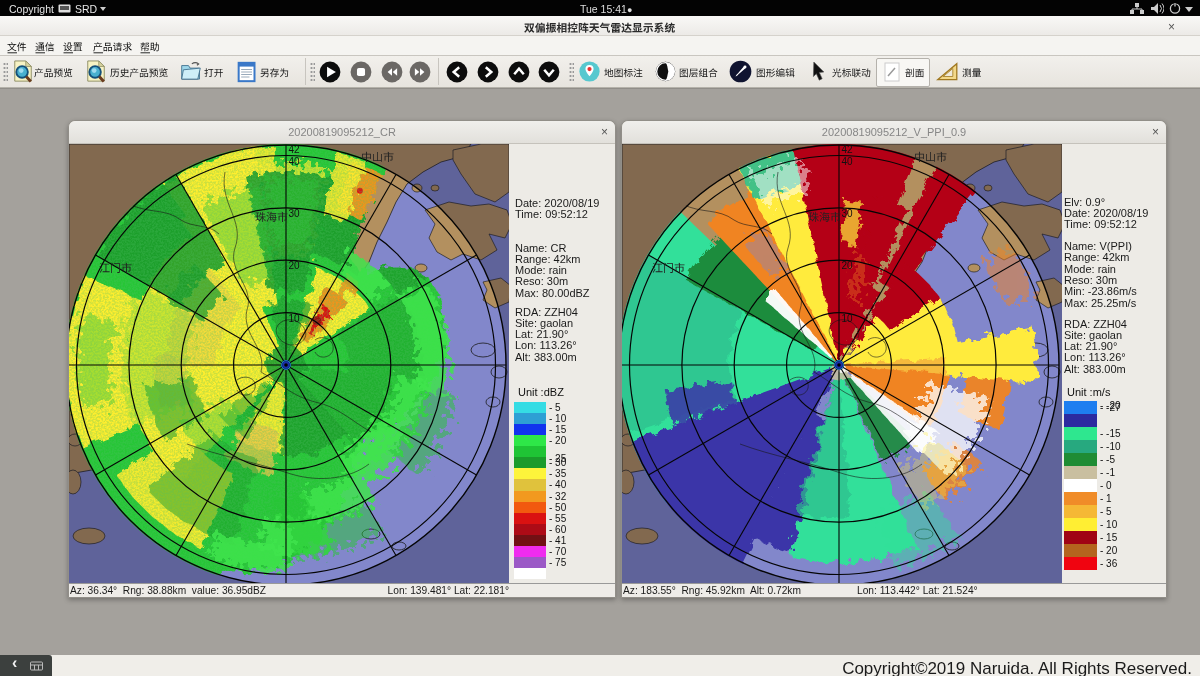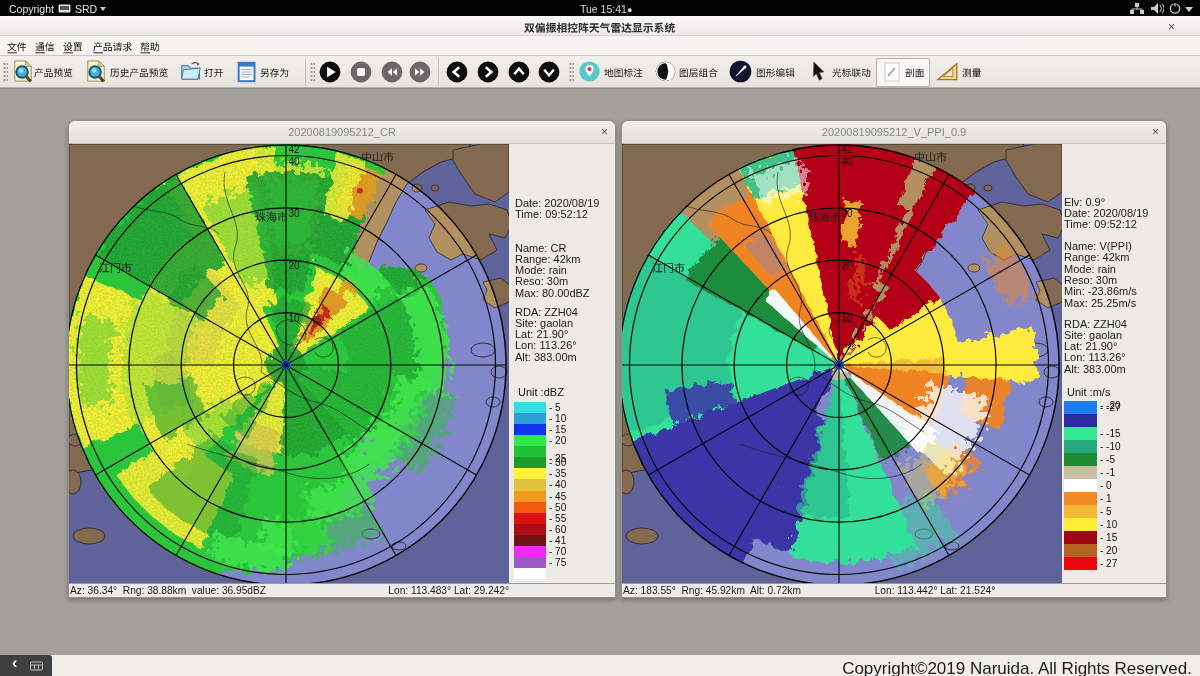--- a/index.html
+++ b/index.html
@@ -475,7 +475,7 @@
 <div style="position:absolute;left:549px;top:457.3px;font:10px 'Liberation Sans',sans-serif;color:#111">- 30</div>
 <div style="position:absolute;left:549px;top:468.4px;font:10px 'Liberation Sans',sans-serif;color:#111">- 35</div>
 <div style="position:absolute;left:549px;top:479.4px;font:10px 'Liberation Sans',sans-serif;color:#111">- 40</div>
-<div style="position:absolute;left:549px;top:490.5px;font:10px 'Liberation Sans',sans-serif;color:#111">- 45</div>
+<div style="position:absolute;left:549px;top:490.5px;font:10px 'Liberation Sans',sans-serif;color:#111">- 32</div>
 <div style="position:absolute;left:549px;top:501.6px;font:10px 'Liberation Sans',sans-serif;color:#111">- 50</div>
 <div style="position:absolute;left:549px;top:512.6px;font:10px 'Liberation Sans',sans-serif;color:#111">- 55</div>
 <div style="position:absolute;left:549px;top:523.7px;font:10px 'Liberation Sans',sans-serif;color:#111">- 60</div>

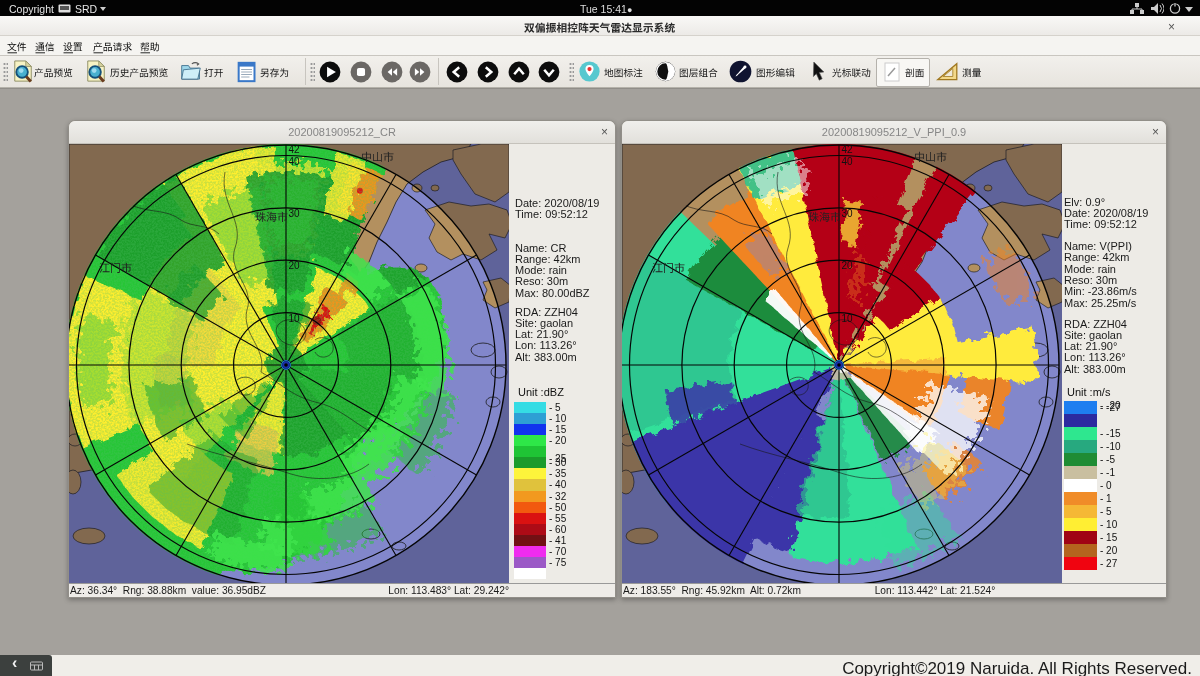--- a/index.html
+++ b/index.html
@@ -522,7 +522,7 @@
 <div style="position:absolute;left:1100px;top:518.5px;font:10px 'Liberation Sans',sans-serif;color:#111">- 10</div>
 <div style="position:absolute;left:1100px;top:531.5px;font:10px 'Liberation Sans',sans-serif;color:#111">- 15</div>
 <div style="position:absolute;left:1100px;top:544.5px;font:10px 'Liberation Sans',sans-serif;color:#111">- 20</div>
-<div style="position:absolute;left:1100px;top:557.5px;font:10px 'Liberation Sans',sans-serif;color:#111">- 27</div>
+<div style="position:absolute;left:1100px;top:557.5px;font:10px 'Liberation Sans',sans-serif;color:#111">- 36</div>
 <div class="abs" style="left:0;top:655px;width:1200px;height:21px;background:#f0eee9"></div>
 <div class="abs" style="left:0;top:655px;width:52px;height:21px;background:#3c403e;border-radius:0 3px 0 0"></div>
 <div class="abs" style="left:12px;top:654px;font-size:16px;color:#f2f2f2;font-weight:bold">‹</div>

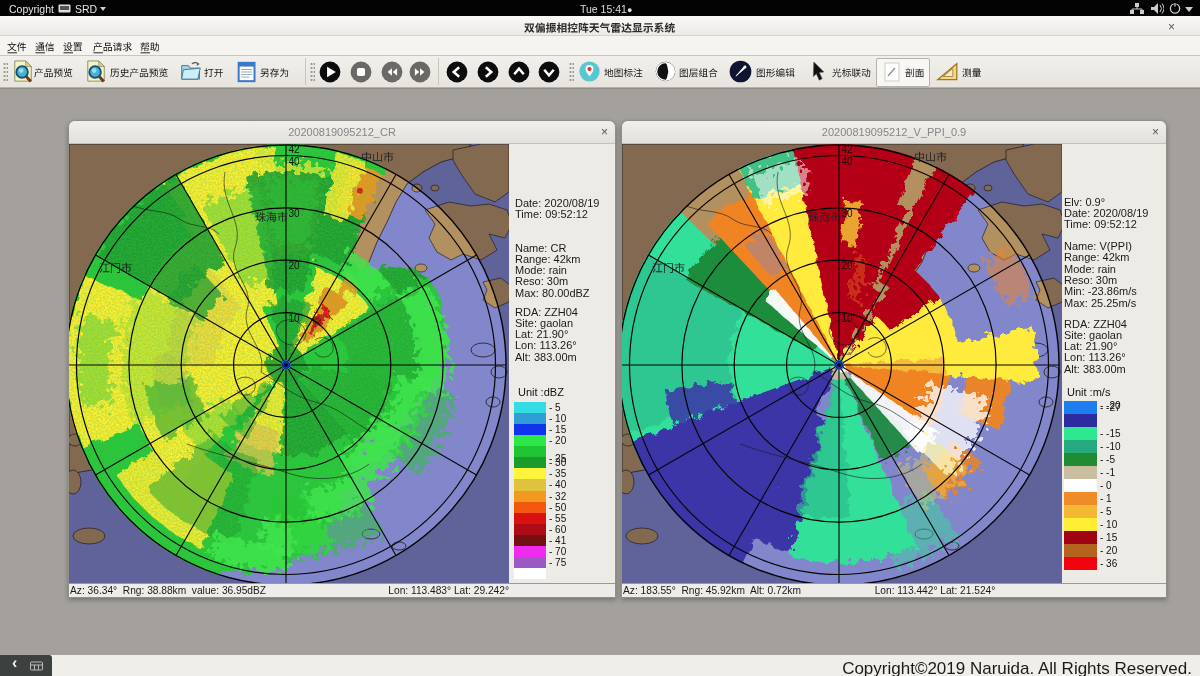--- a/index.html
+++ b/index.html
@@ -435,7 +435,7 @@
   </div>
 <div class="abs" style="left:622px;top:583px;width:544px;height:14px;background:#eeece8;border-top:1px solid #999"></div>
 <div style="position:absolute;left:70px;top:585px;font:10.2px 'Liberation Sans',sans-serif;color:#1a1a1a;white-space:pre">Az: 36.34°  Rng: 38.88km  value: 36.95dBZ</div>
-<div style="position:absolute;left:310px;top:584.5px;width:199px;text-align:right;white-space:nowrap;font:10.2px 'Liberation Sans',sans-serif;color:#1a1a1a">Lon: 113.483° Lat: 29.242°</div>
+<div style="position:absolute;left:310px;top:584.5px;width:199px;text-align:right;white-space:nowrap;font:10.2px 'Liberation Sans',sans-serif;color:#1a1a1a">Lon: 139.481° Lat: 22.181°</div>
 <div style="position:absolute;left:623px;top:585px;font:10.2px 'Liberation Sans',sans-serif;color:#1a1a1a;white-space:pre">Az: 183.55°  Rng: 45.92km  Alt: 0.72km</div>
 <div style="position:absolute;left:836px;top:584.5px;width:198px;text-align:center;white-space:nowrap;font:10.2px 'Liberation Sans',sans-serif;color:#1a1a1a">Lon: 113.442° Lat: 21.524°</div>
 <div style="position:absolute;left:515px;top:197.0px;font:11px 'Liberation Sans',sans-serif;color:#1a1a1a;white-space:pre">Date: 2020/08/19</div>

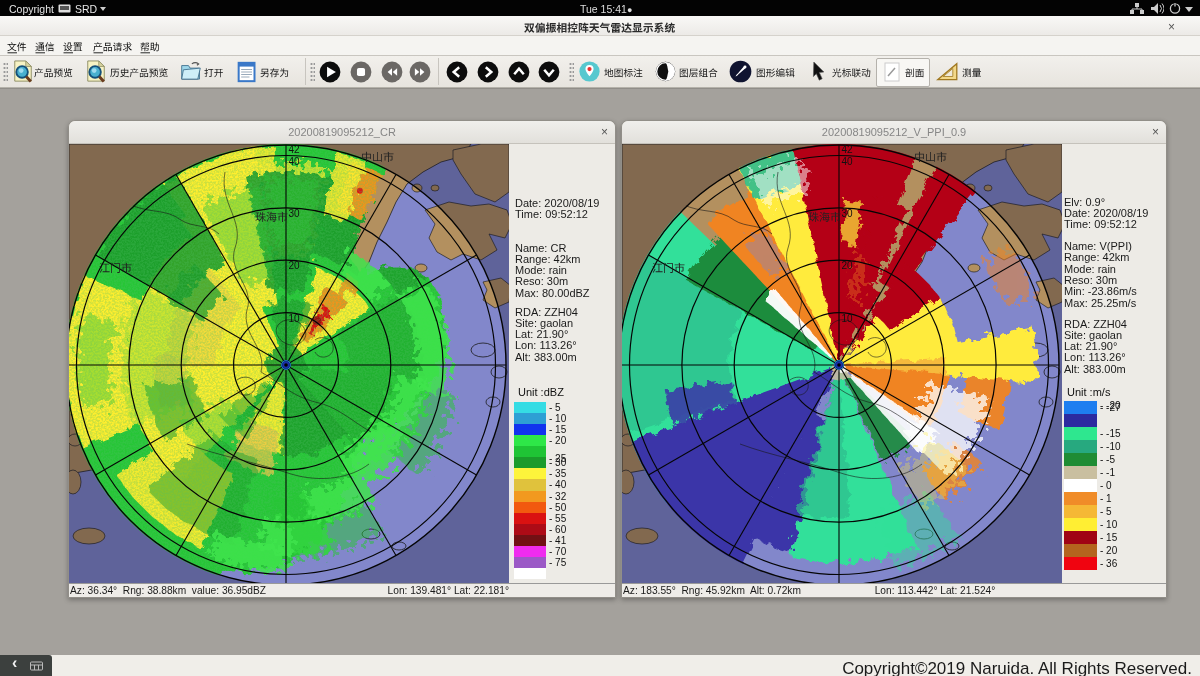--- a/index.html
+++ b/index.html
@@ -437,7 +437,7 @@
 <div style="position:absolute;left:70px;top:585px;font:10.2px 'Liberation Sans',sans-serif;color:#1a1a1a;white-space:pre">Az: 36.34°  Rng: 38.88km  value: 36.95dBZ</div>
 <div style="position:absolute;left:310px;top:584.5px;width:199px;text-align:right;white-space:nowrap;font:10.2px 'Liberation Sans',sans-serif;color:#1a1a1a">Lon: 139.481° Lat: 22.181°</div>
 <div style="position:absolute;left:623px;top:585px;font:10.2px 'Liberation Sans',sans-serif;color:#1a1a1a;white-space:pre">Az: 183.55°  Rng: 45.92km  Alt: 0.72km</div>
-<div style="position:absolute;left:836px;top:584.5px;width:198px;text-align:center;white-space:nowrap;font:10.2px 'Liberation Sans',sans-serif;color:#1a1a1a">Lon: 113.442° Lat: 21.524°</div>
+<div style="position:absolute;left:857px;top:584.5px;width:198px;text-align:left;white-space:nowrap;font:10.2px 'Liberation Sans',sans-serif;color:#1a1a1a">Lon: 113.442° Lat: 21.524°</div>
 <div style="position:absolute;left:515px;top:197.0px;font:11px 'Liberation Sans',sans-serif;color:#1a1a1a;white-space:pre">Date: 2020/08/19</div>
 <div style="position:absolute;left:515px;top:208.3px;font:11px 'Liberation Sans',sans-serif;color:#1a1a1a;white-space:pre">Time: 09:52:12</div>
 <div style="position:absolute;left:515px;top:241.5px;font:11px 'Liberation Sans',sans-serif;color:#1a1a1a;white-space:pre">Name: CR</div>

